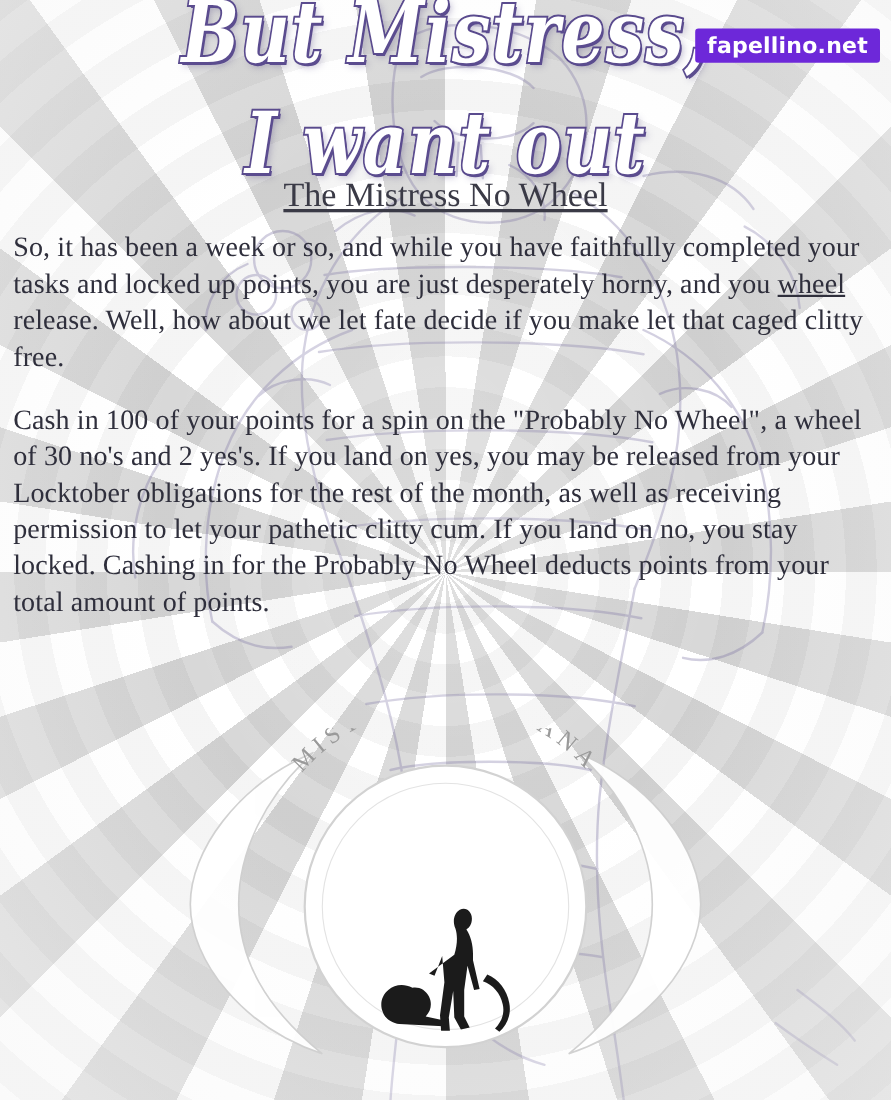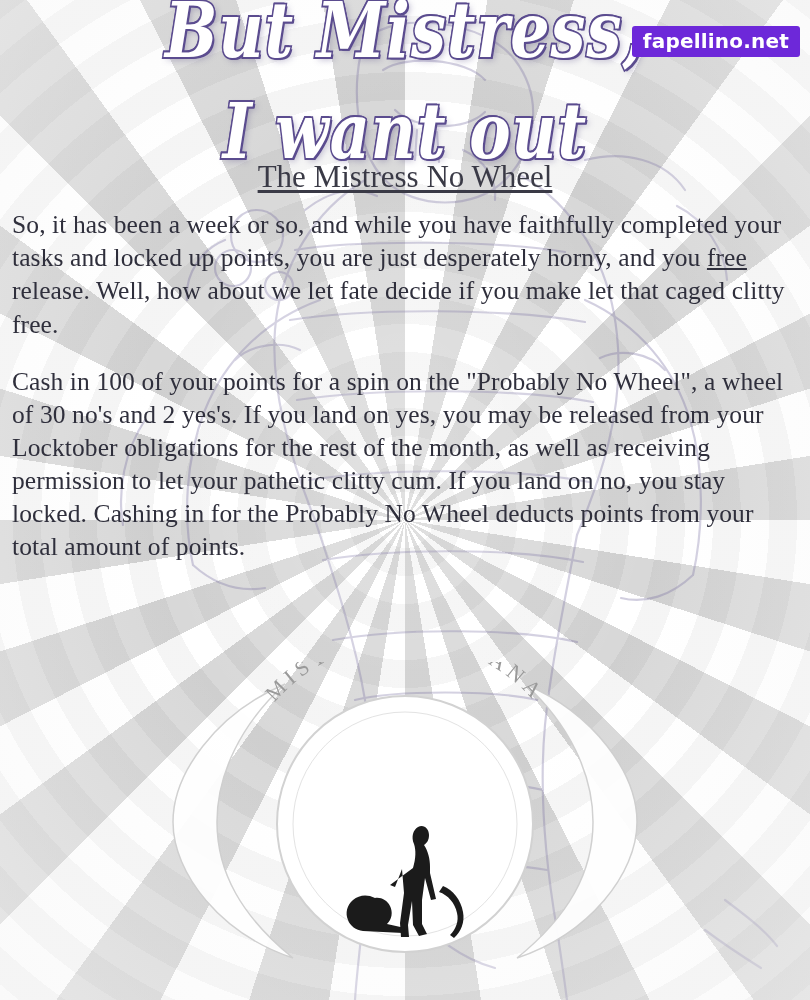--- a/index.html
+++ b/index.html
@@ -224,7 +224,7 @@
   <div class="content">
     <div class="subtitle">The Mistress No Wheel</div>
 
-    <p class="para"><span>So, it has been a week or so, and while you have faithfully completed your tasks and locked up points, you are just desperately horny,  and you </span><span class="u">free</span><span> release. Well, how about we let fate decide if you make let that caged clitty free.</span></p>
+    <p class="para"><span>So, it has been a week or so, and while you have faithfully completed your tasks and locked up points, you are just desperately horny,  and you </span><span class="u">wheel</span><span> release. Well, how about we let fate decide if you make let that caged clitty free.</span></p>
 
     <p class="para">Cash in 100 of your points for a spin on the "Probably No Wheel", a wheel of 30 no's and 2 yes's. If you land on yes, you may be released from your Locktober obligations for the rest of the month, as well as receiving permission to let your pathetic clitty cum. If you land on no, you stay locked. Cashing in for the Probably No Wheel deducts points from your total amount of points.</p>
   </div>

